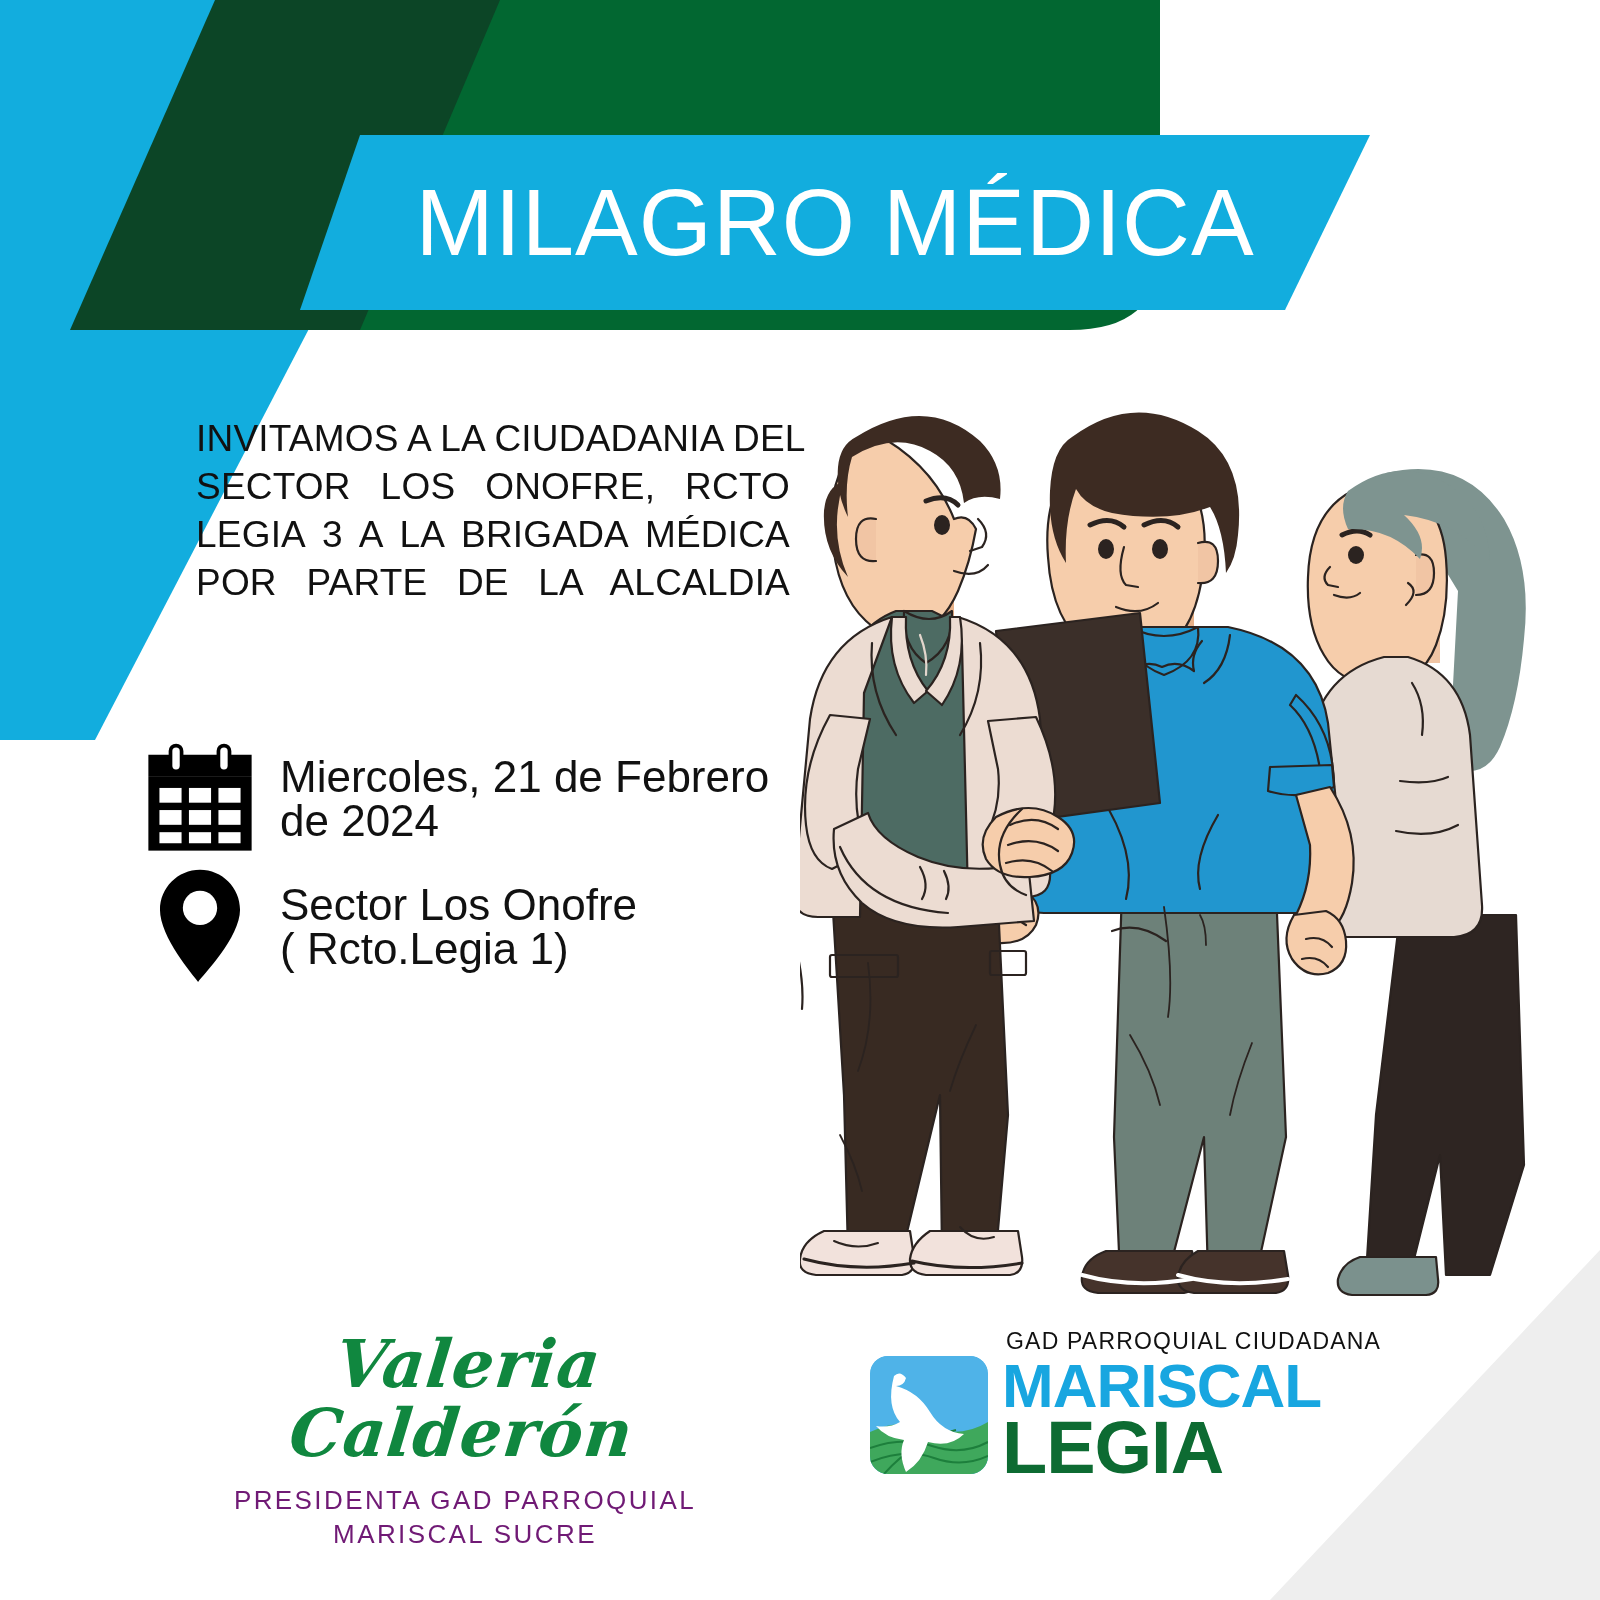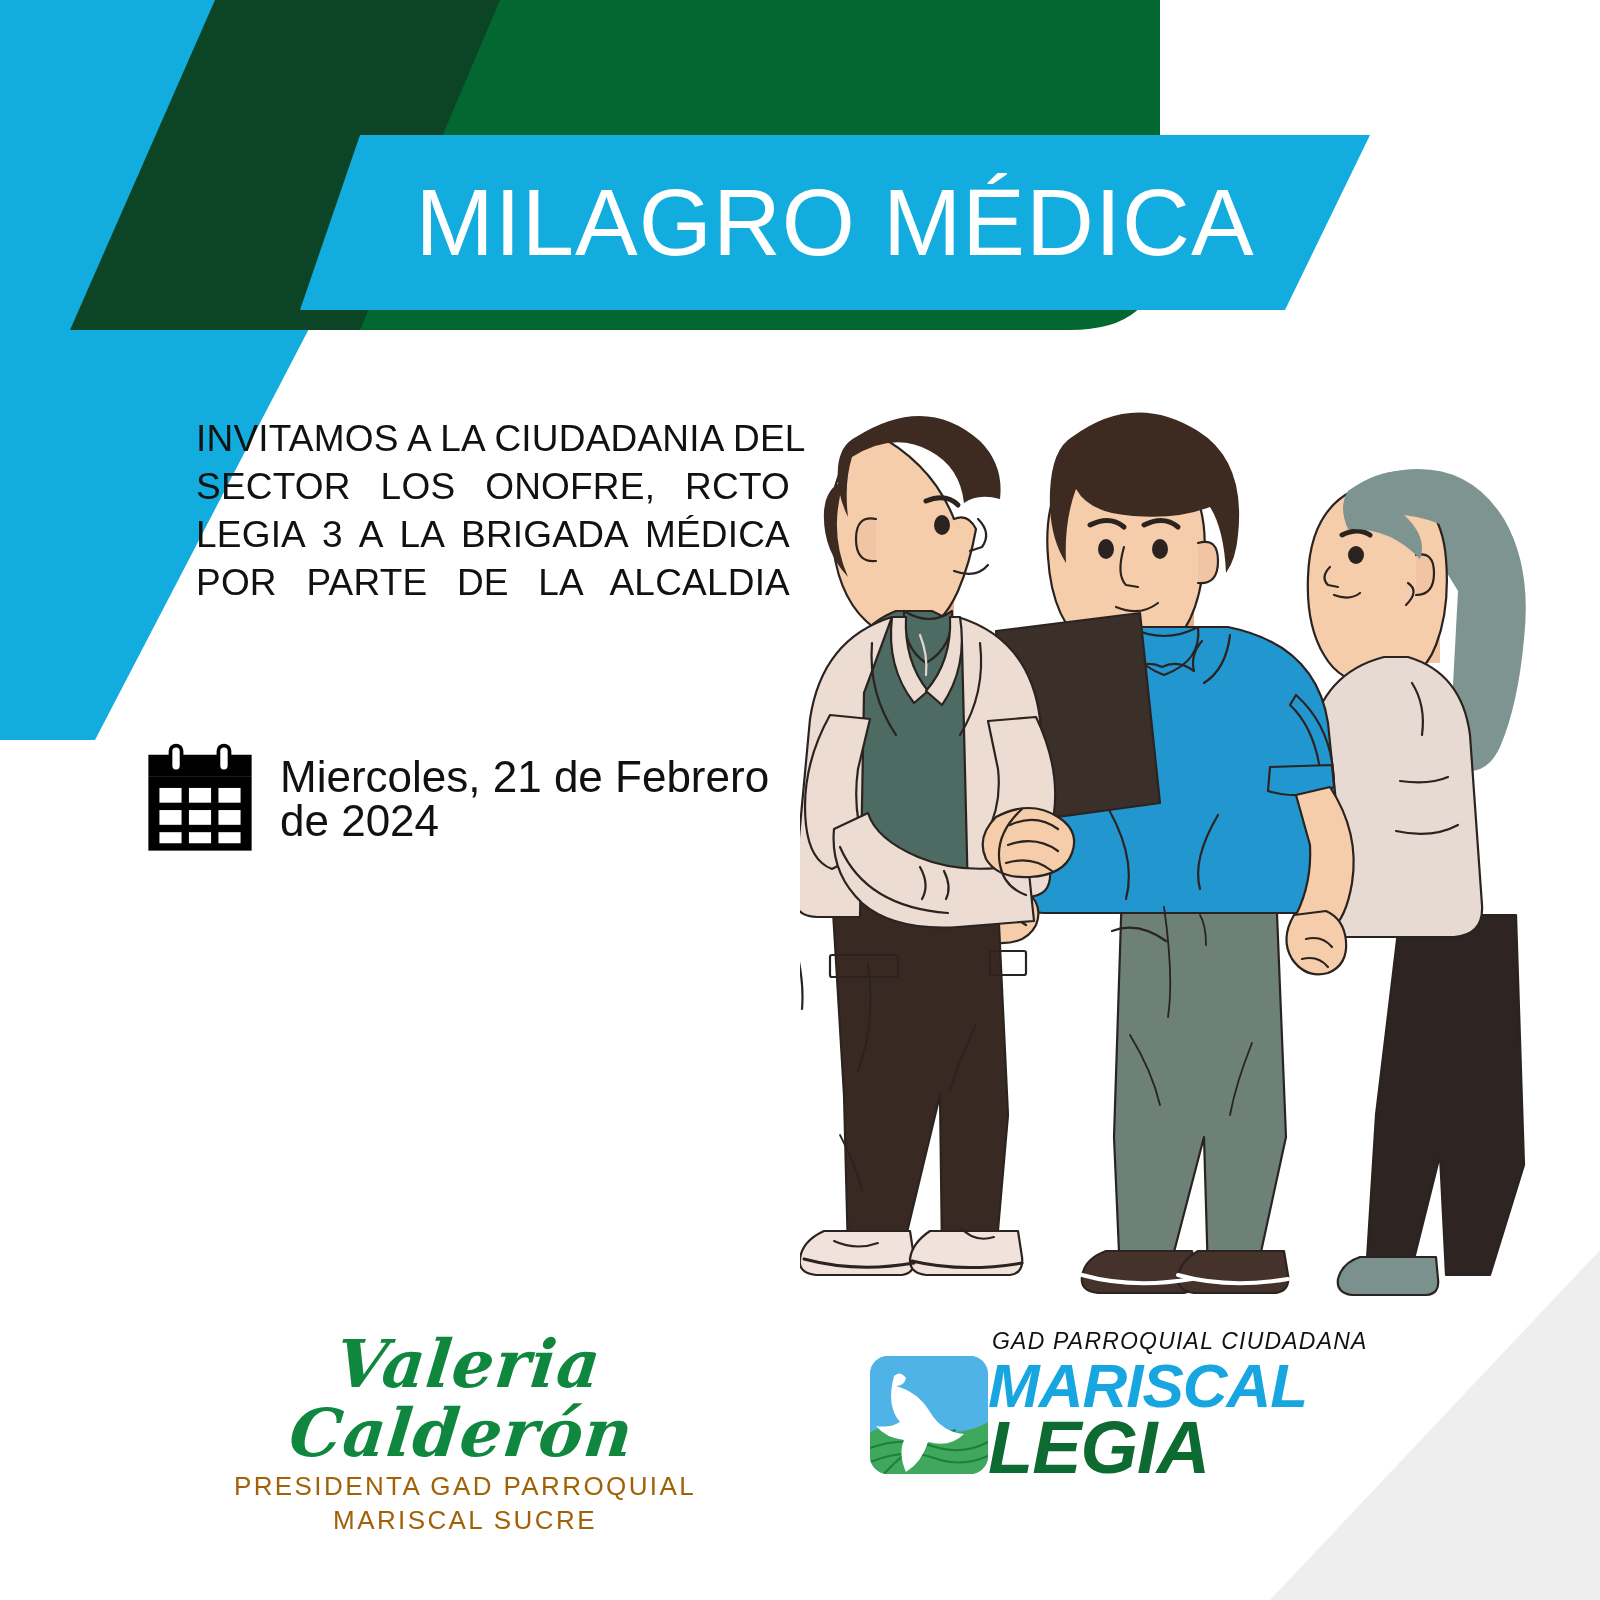--- a/index.html
+++ b/index.html
@@ -140,6 +140,18 @@
     </div>
 
 
+    <div class="drow">
+      <div class="dicon">
+        <svg width="112" height="122" viewBox="0 0 52 64" aria-hidden="true">
+          <path d="M26 2C14.4 2 5 11.4 5 23c0 14.5 17.5 34.5 20 37.8C27.5 57.5 47 37.5 47 23 47 11.4 37.6 2 26 2z" fill="#000"></path>
+          <circle cx="26" cy="22" r="9" fill="#fff"></circle>
+        </svg>
+      </div>
+      <div class="dtext">
+        <div>Sector Los Onofre</div>
+        <div>( Rcto.Legia 1)</div>
+      </div>
+    </div>
 
   </div>
 

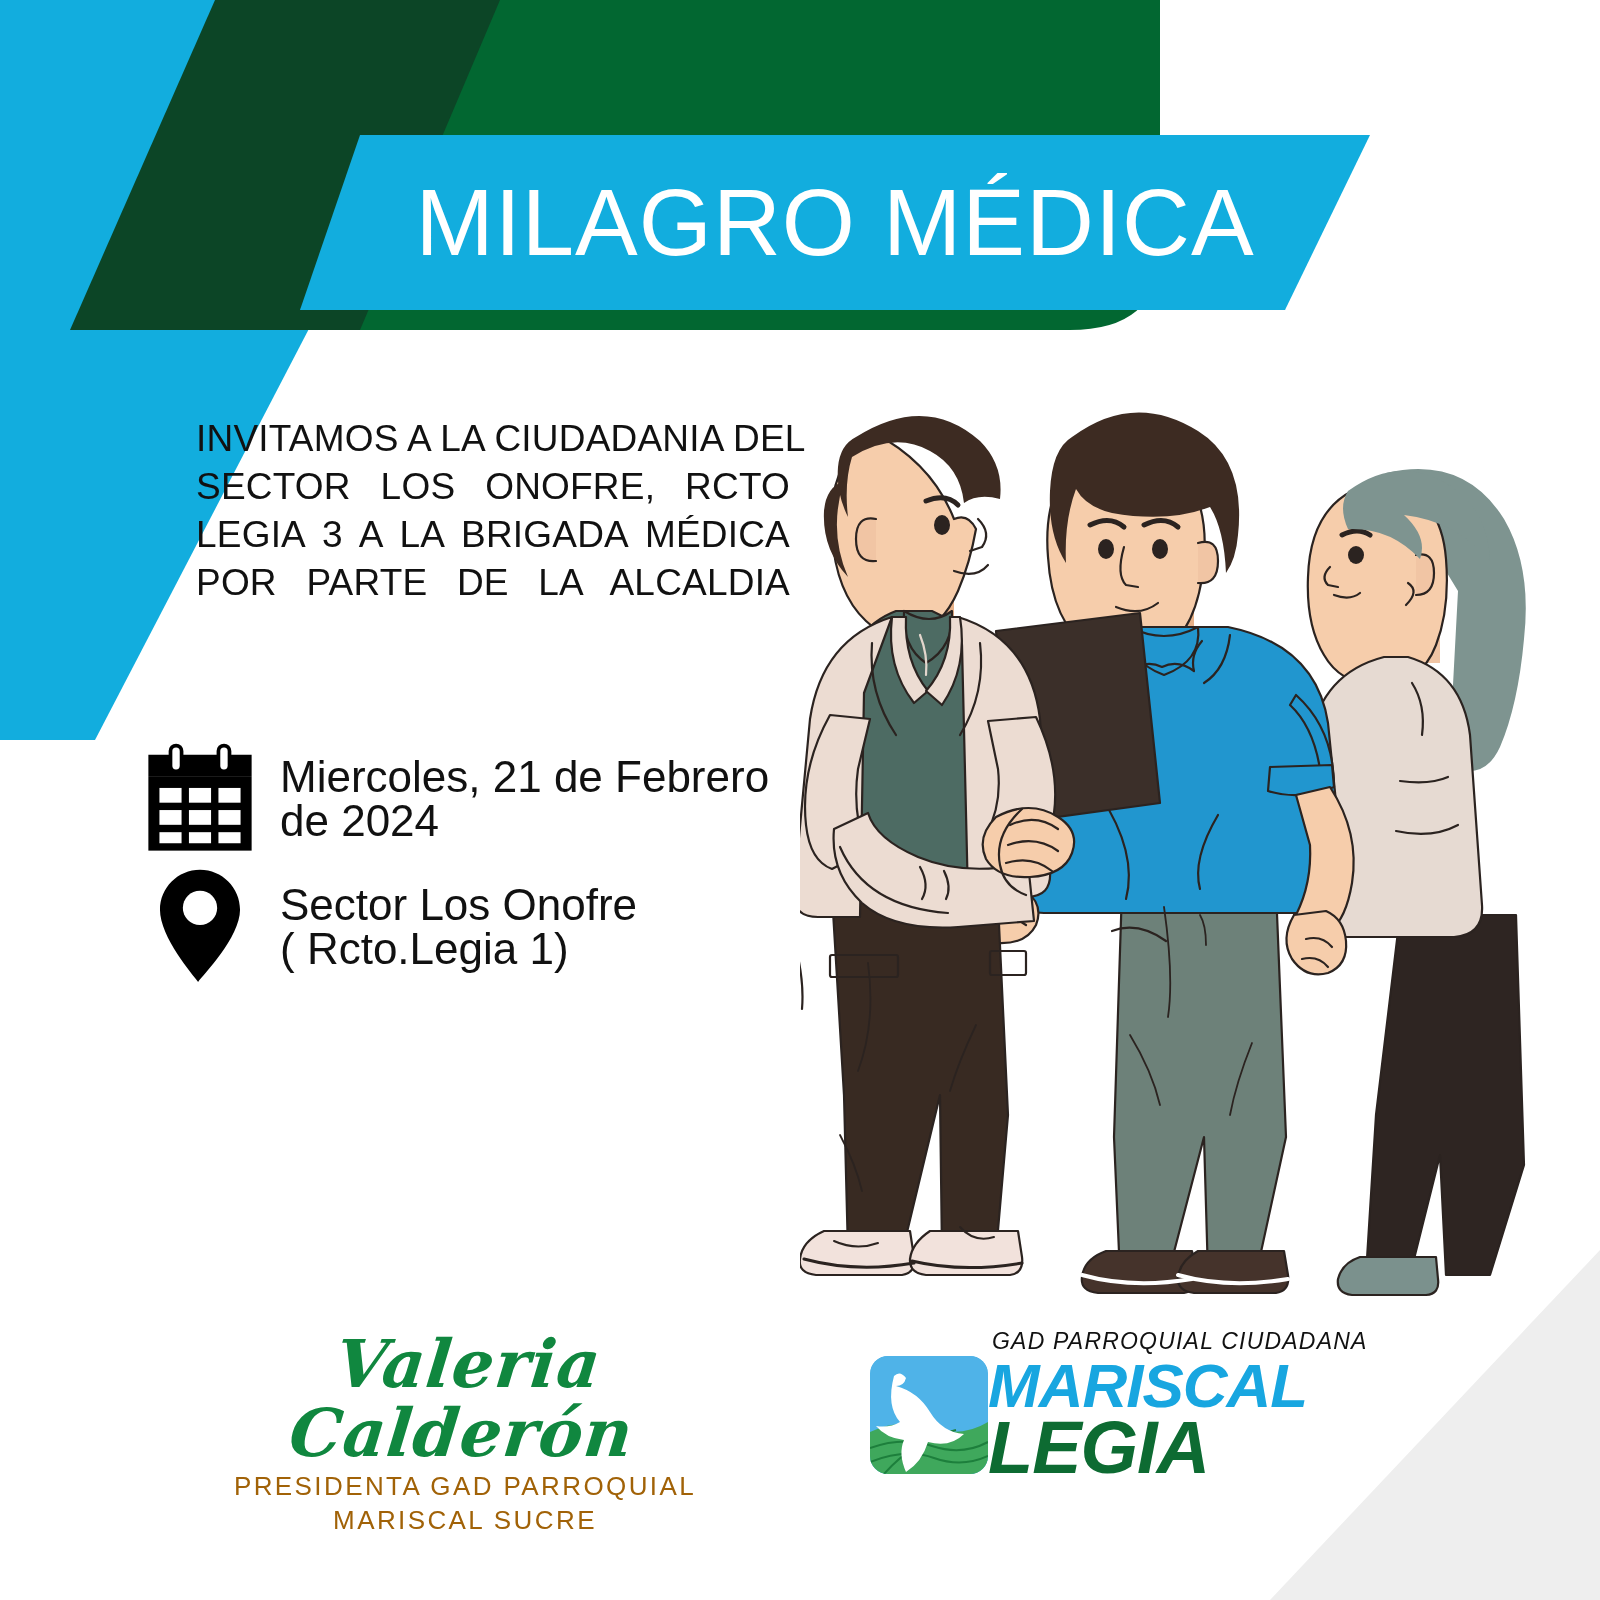--- a/index.html
+++ b/index.html
@@ -83,7 +83,7 @@
     width:118px;height:118px;border-radius:18px;overflow:hidden;position:relative;
     background:#4fb3e8;flex:0 0 118px;margin-top:26px;
   }
-  .logo-words{line-height:1;font-style:italic;}
+  .logo-words{margin-left:14px;line-height:1;}
   .lw-top{font-size:23px;letter-spacing:1.2px;color:#111;font-weight:400;margin-left:4px;}
   .lw-mid{font-size:62px;font-weight:bold;color:#18a6e0;letter-spacing:-1px;margin-top:2px;}
   .lw-bot{font-size:74px;font-weight:bold;color:#0d6b32;letter-spacing:-1px;margin-top:-6px;}

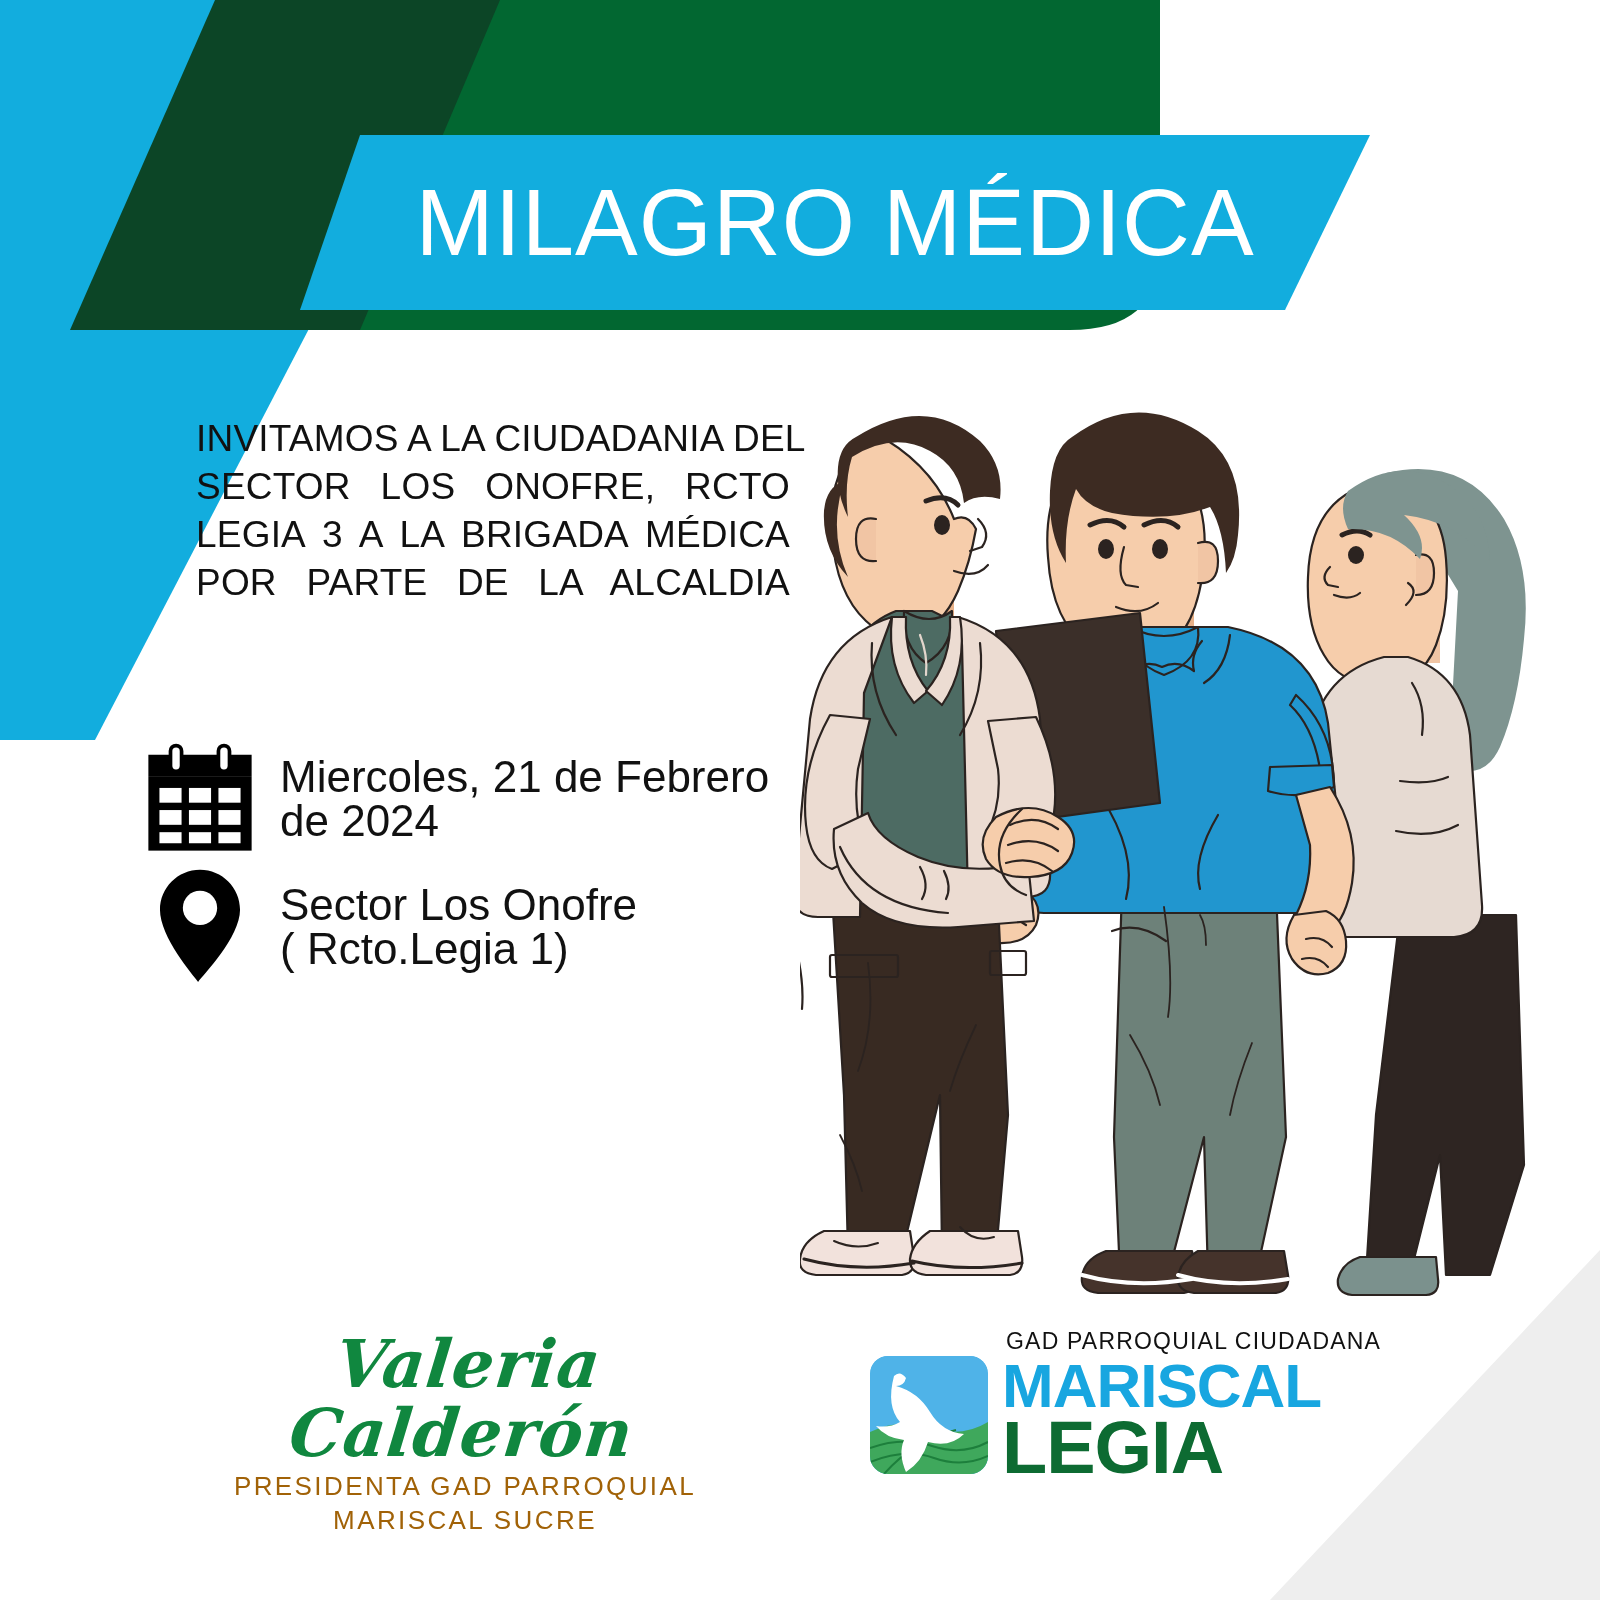--- a/index.html
+++ b/index.html
@@ -74,7 +74,7 @@
     transform:skewX(-6deg);
   }
   .sig-role{
-    margin-top:0;font-size:26px;color:#a16207;letter-spacing:2.4px;line-height:34px;
+    margin-top:14px;font-size:26px;color:#701a75;letter-spacing:2.4px;line-height:34px;
   }
 
   

